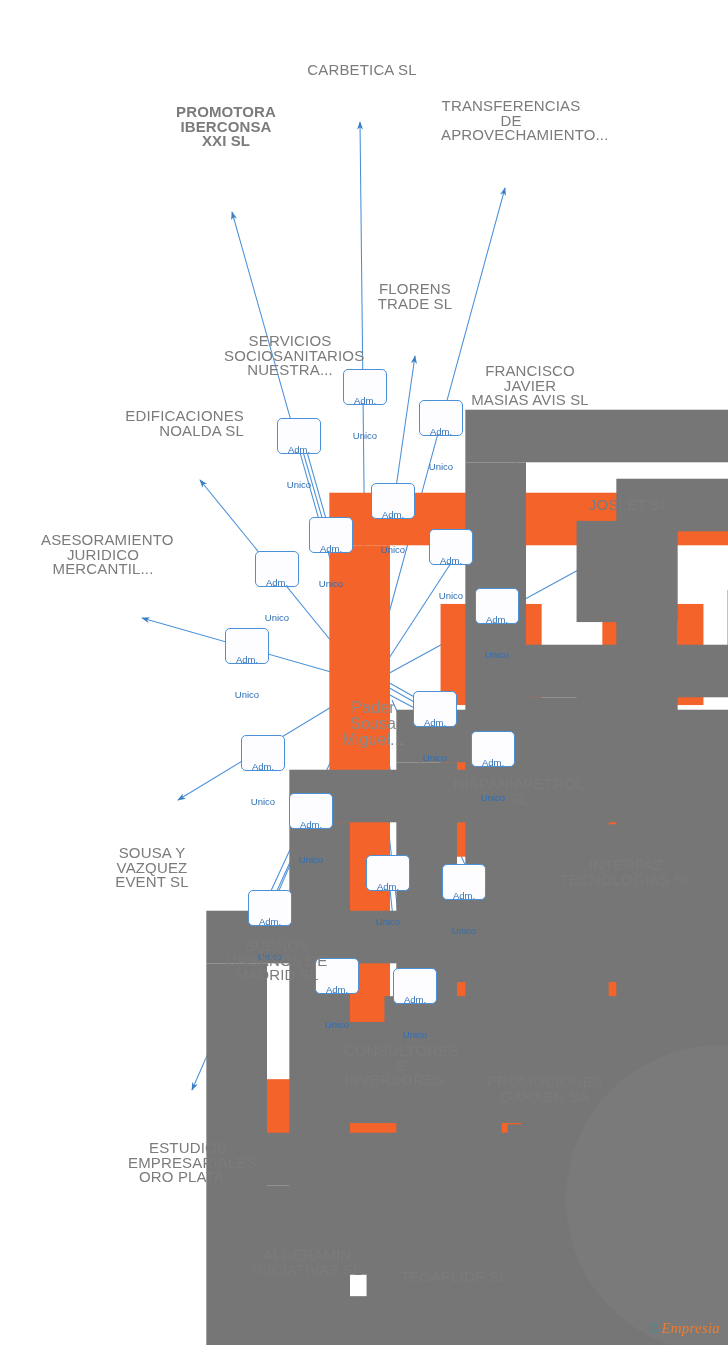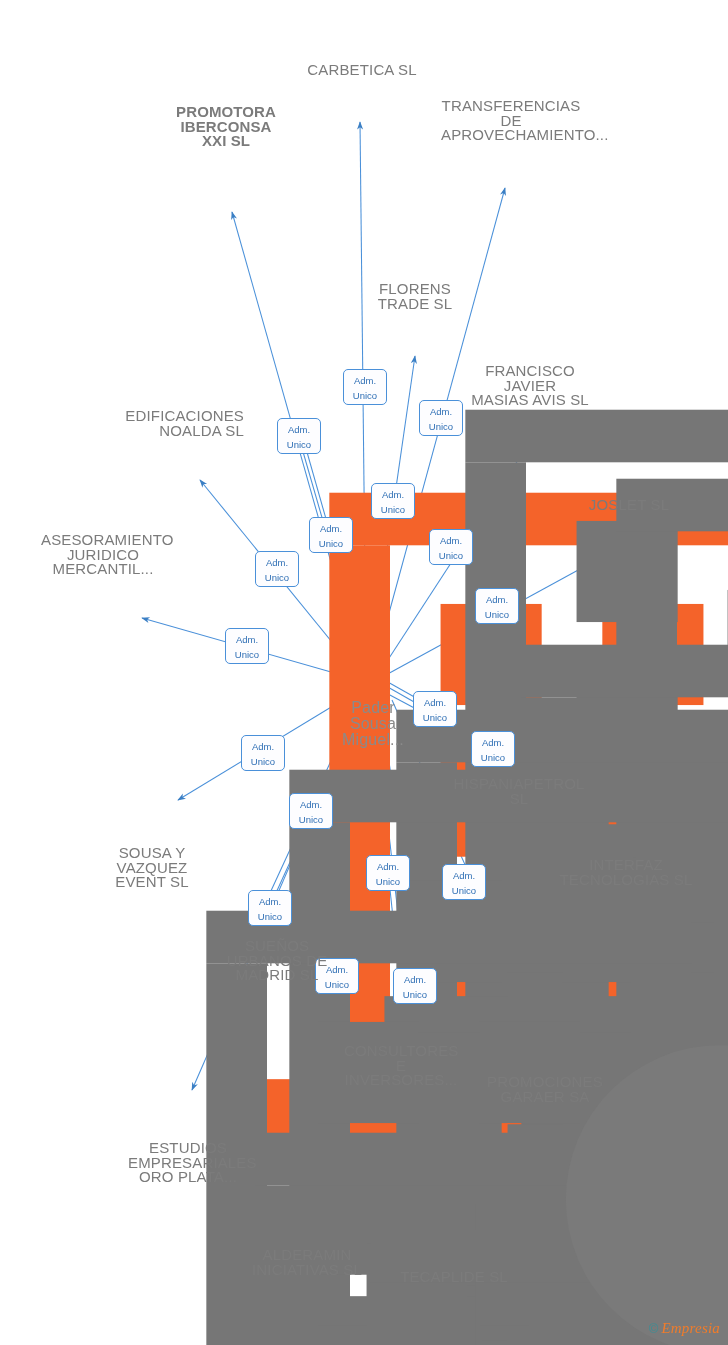--- a/index.html
+++ b/index.html
@@ -540,6 +540,9 @@
   <div class="node-label" style="left:466px;top:364px;width:128px;">FRANCISCO
 JAVIER
 MASIAS AVIS SL</div>
+  <div class="node-label" style="left:224px;top:334px;width:132px;">SERVICIOS
+SOCIOSANITARIOS
+NUESTRA...</div>
   <div class="node-label" style="left:124px;top:409px;width:120px;text-align:right;">EDIFICACIONES
 NOALDA SL</div>
   <div class="node-label" style="left:574px;top:498px;width:110px;">JOSLET SL</div>

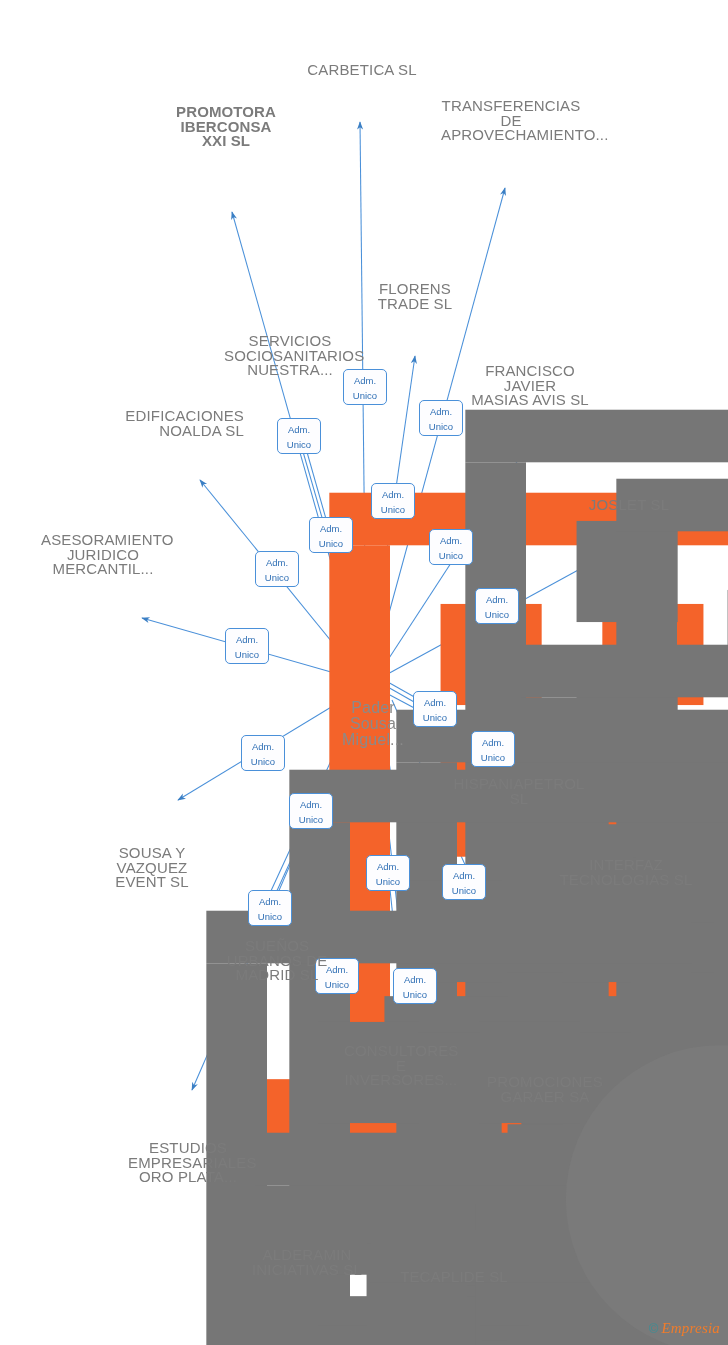--- a/index.html
+++ b/index.html
@@ -48,7 +48,7 @@
     padding-top:3px;
     box-shadow:0 0 0 0 rgba(0,0,0,0);
   }
-  .badge span{display:block;}
+  .badge span{display:block;margin-top:20px;}
 
   .icon-wrap{position:absolute;}
   .icon-wrap svg{position:static;display:block;overflow:visible;}

